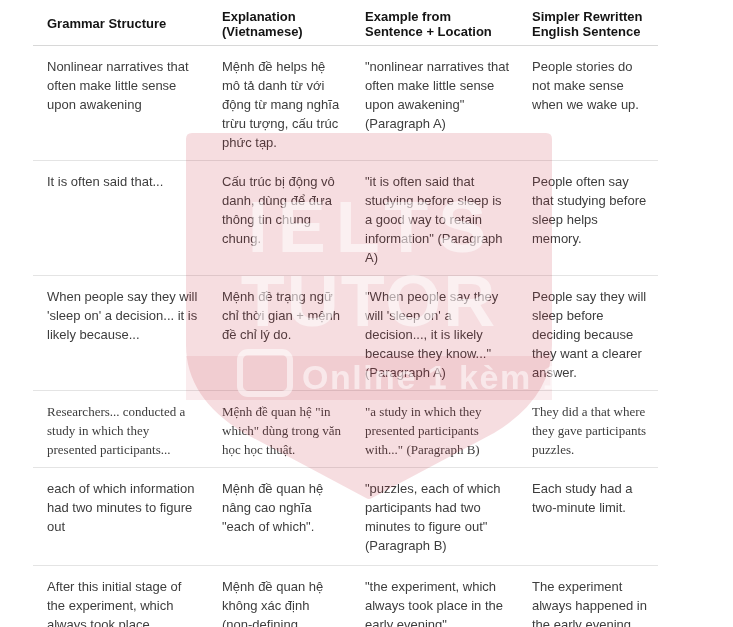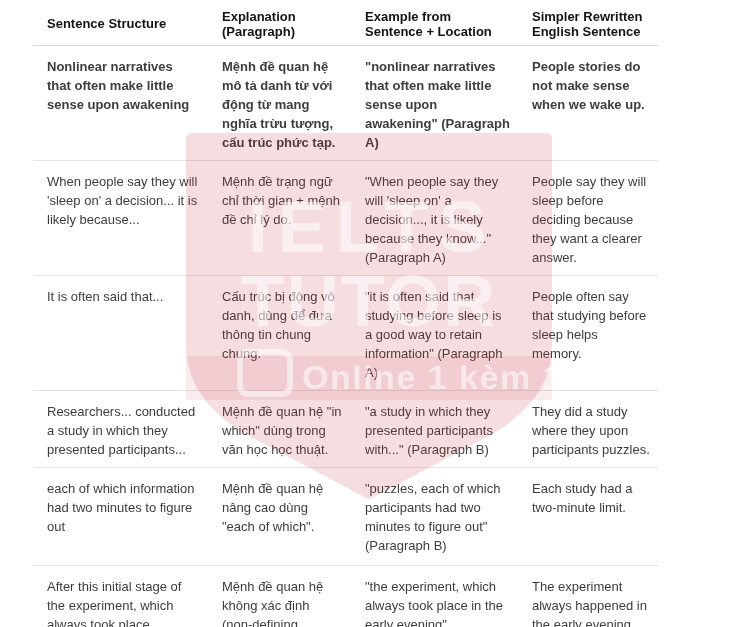--- a/index.html
+++ b/index.html
@@ -79,7 +79,7 @@
     </colgroup>
     <thead>
       <tr>
-        <th>Sentence Structure</th>
+        <th>Grammar Structure</th>
         <th>Explanation (Paragraph)</th>
         <th>Example from Sentence + Location</th>
         <th>Simpler Rewritten English Sentence</th>

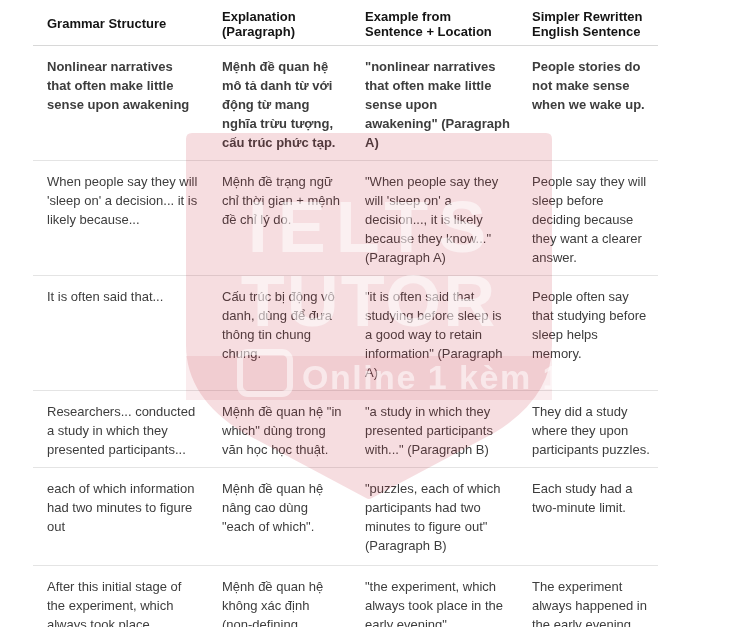--- a/index.html
+++ b/index.html
@@ -80,7 +80,7 @@
     <thead>
       <tr>
         <th>Grammar Structure</th>
-        <th>Explanation (Paragraph)</th>
+        <th>Explanation (Vietnamese)</th>
         <th>Example from Sentence + Location</th>
         <th>Simpler Rewritten English Sentence</th>
       </tr>

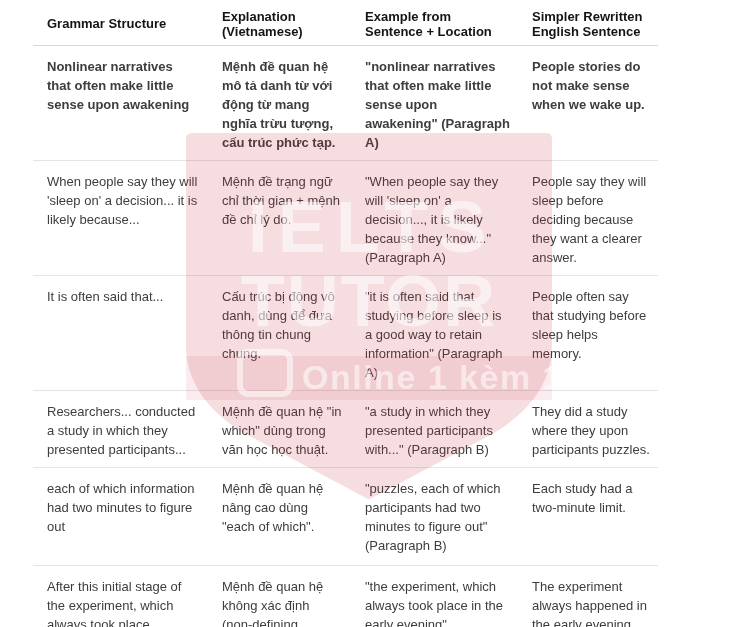--- a/index.html
+++ b/index.html
@@ -43,7 +43,7 @@
     padding: 11px 8px 8px 14px;
   }
   tbody tr { border-bottom: 1px solid #e4e4e4; }
-  tbody tr:nth-child(1) td { height: 92px; font-weight: bold; }
+  tbody tr:nth-child(1) td { height: 92px; }
   tbody tr:nth-child(2) td { height: 114px; }
   tbody tr:nth-child(3) td { height: 113px; }
   tbody tr:nth-child(4) td { height: 72px; }

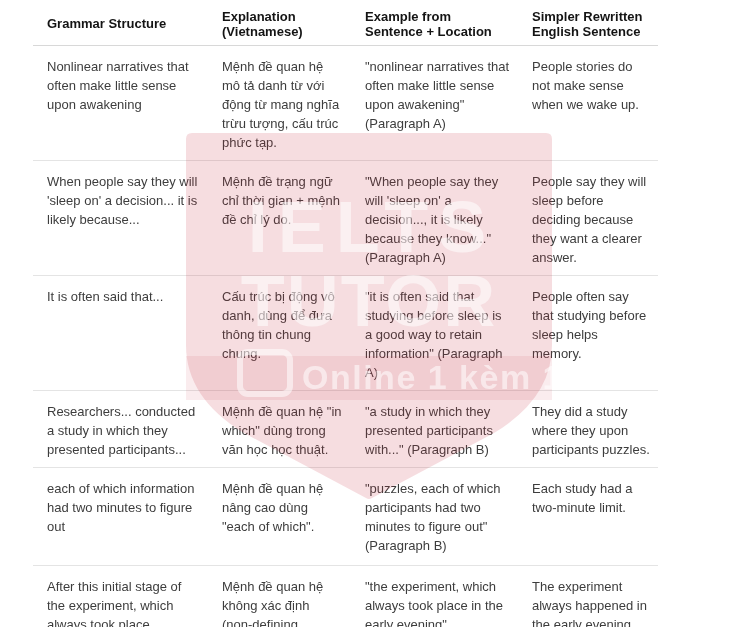--- a/index.html
+++ b/index.html
@@ -88,7 +88,7 @@
     <tbody>
       <tr>
         <td>Nonlinear narratives that often make little sense upon awakening</td>
-        <td>Mệnh đề quan hệ mô tả danh từ với động từ mang nghĩa trừu tượng, cấu trúc phức tạp.</td>
+        <td>Mệnh đề helps hệ mô tả danh từ với động từ mang nghĩa trừu tượng, cấu trúc phức tạp.</td>
         <td>"nonlinear narratives that often make little sense upon awakening" (Paragraph A)</td>
         <td>People stories do not make sense when we wake up.</td>
       </tr>

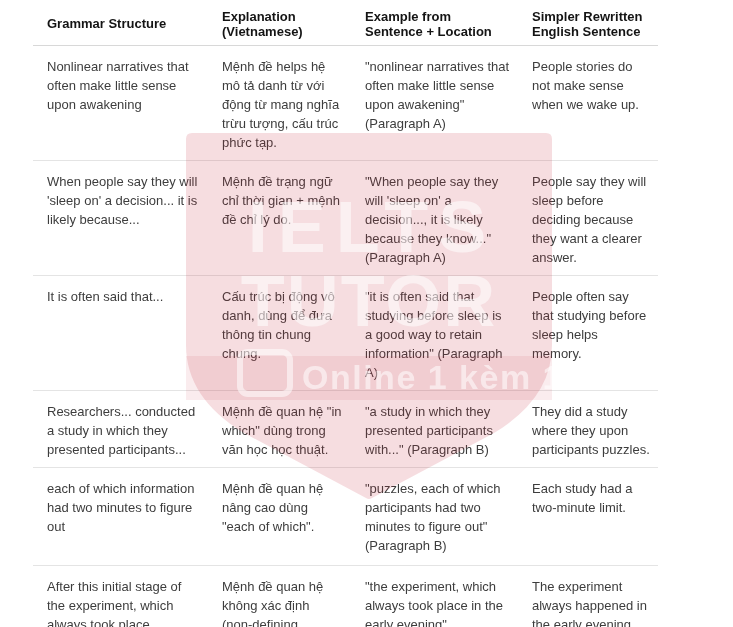--- a/index.html
+++ b/index.html
@@ -93,16 +93,16 @@
         <td>People stories do not make sense when we wake up.</td>
       </tr>
       <tr>
+        <td>It is often said that...</td>
+        <td>Cấu trúc bị động vô danh, dùng để đưa thông tin chung chung.</td>
+        <td>"it is often said that studying before sleep is a good way to retain information" (Paragraph A)</td>
+        <td>People often say that studying before sleep helps memory.</td>
+      </tr>
+      <tr>
         <td>When people say they will 'sleep on' a decision... it is likely because...</td>
         <td>Mệnh đề trạng ngữ chỉ thời gian + mệnh đề chỉ lý do.</td>
         <td>"When people say they will 'sleep on' a decision..., it is likely because they know..." (Paragraph A)</td>
         <td>People say they will sleep before deciding because they want a clearer answer.</td>
-      </tr>
-      <tr>
-        <td>It is often said that...</td>
-        <td>Cấu trúc bị động vô danh, dùng để đưa thông tin chung chung.</td>
-        <td>"it is often said that studying before sleep is a good way to retain information" (Paragraph A)</td>
-        <td>People often say that studying before sleep helps memory.</td>
       </tr>
       <tr>
         <td>Researchers... conducted a study in which they presented participants...</td>

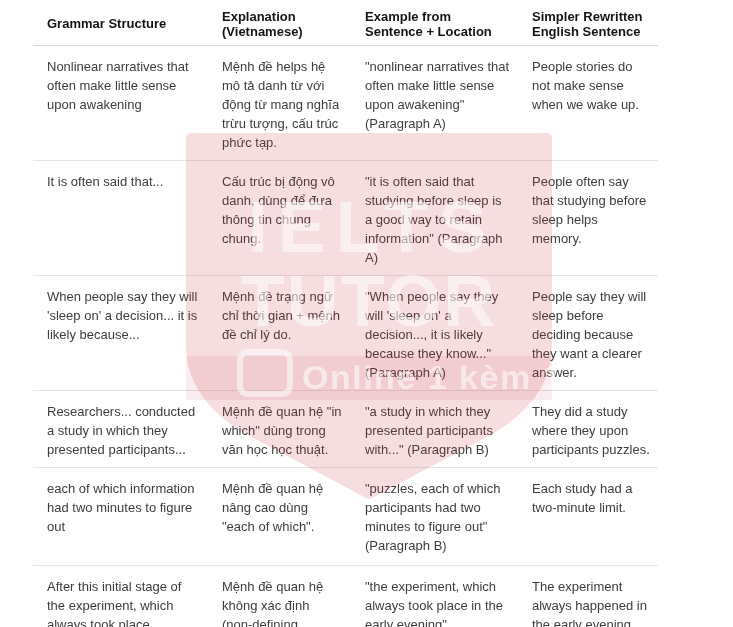--- a/index.html
+++ b/index.html
@@ -46,7 +46,7 @@
   tbody tr:nth-child(1) td { height: 92px; }
   tbody tr:nth-child(2) td { height: 114px; }
   tbody tr:nth-child(3) td { height: 113px; }
-  tbody tr:nth-child(4) td { height: 72px; }
+  tbody tr:nth-child(4) td { height: 72px; font-family: Liberation Serif, serif; }
   tbody tr:nth-child(5) td { height: 98px; }
   tbody tr:nth-child(6) td { height: 95px; }
 

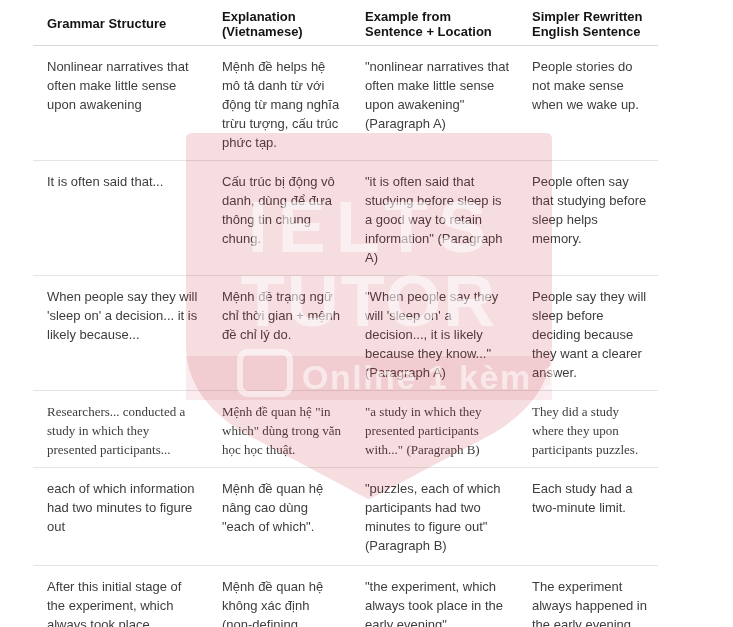--- a/index.html
+++ b/index.html
@@ -108,7 +108,7 @@
         <td>Researchers... conducted a study in which they presented participants...</td>
         <td>Mệnh đề quan hệ "in which" dùng trong văn học học thuật.</td>
         <td>"a study in which they presented participants with..." (Paragraph B)</td>
-        <td>They did a study where they upon participants puzzles.</td>
+        <td>They did a that where they gave participants puzzles.</td>
       </tr>
       <tr>
         <td>each of which information had two minutes to figure out</td>

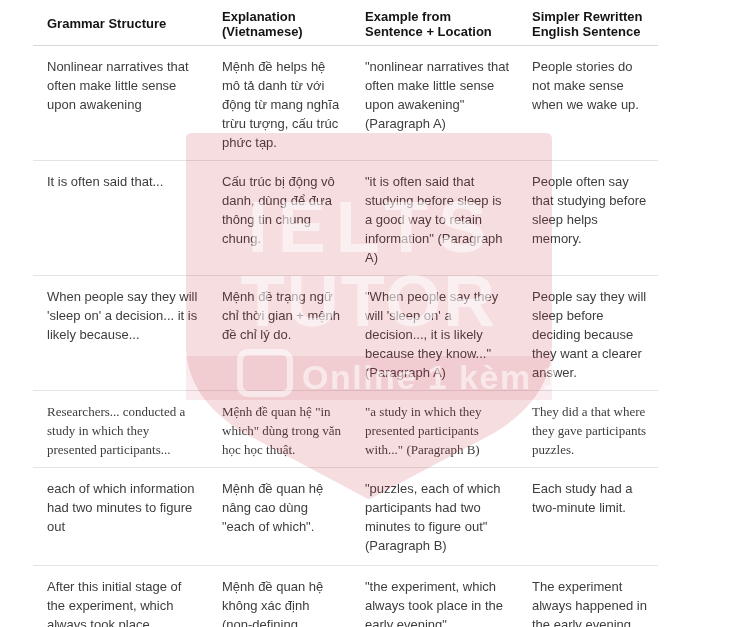--- a/index.html
+++ b/index.html
@@ -112,7 +112,7 @@
       </tr>
       <tr>
         <td>each of which information had two minutes to figure out</td>
-        <td>Mệnh đề quan hệ nâng cao dùng "each of which".</td>
+        <td>Mệnh đề quan hệ nâng cao nghĩa "each of which".</td>
         <td>"puzzles, each of which participants had two minutes to figure out" (Paragraph B)</td>
         <td>Each study had a two-minute limit.</td>
       </tr>

